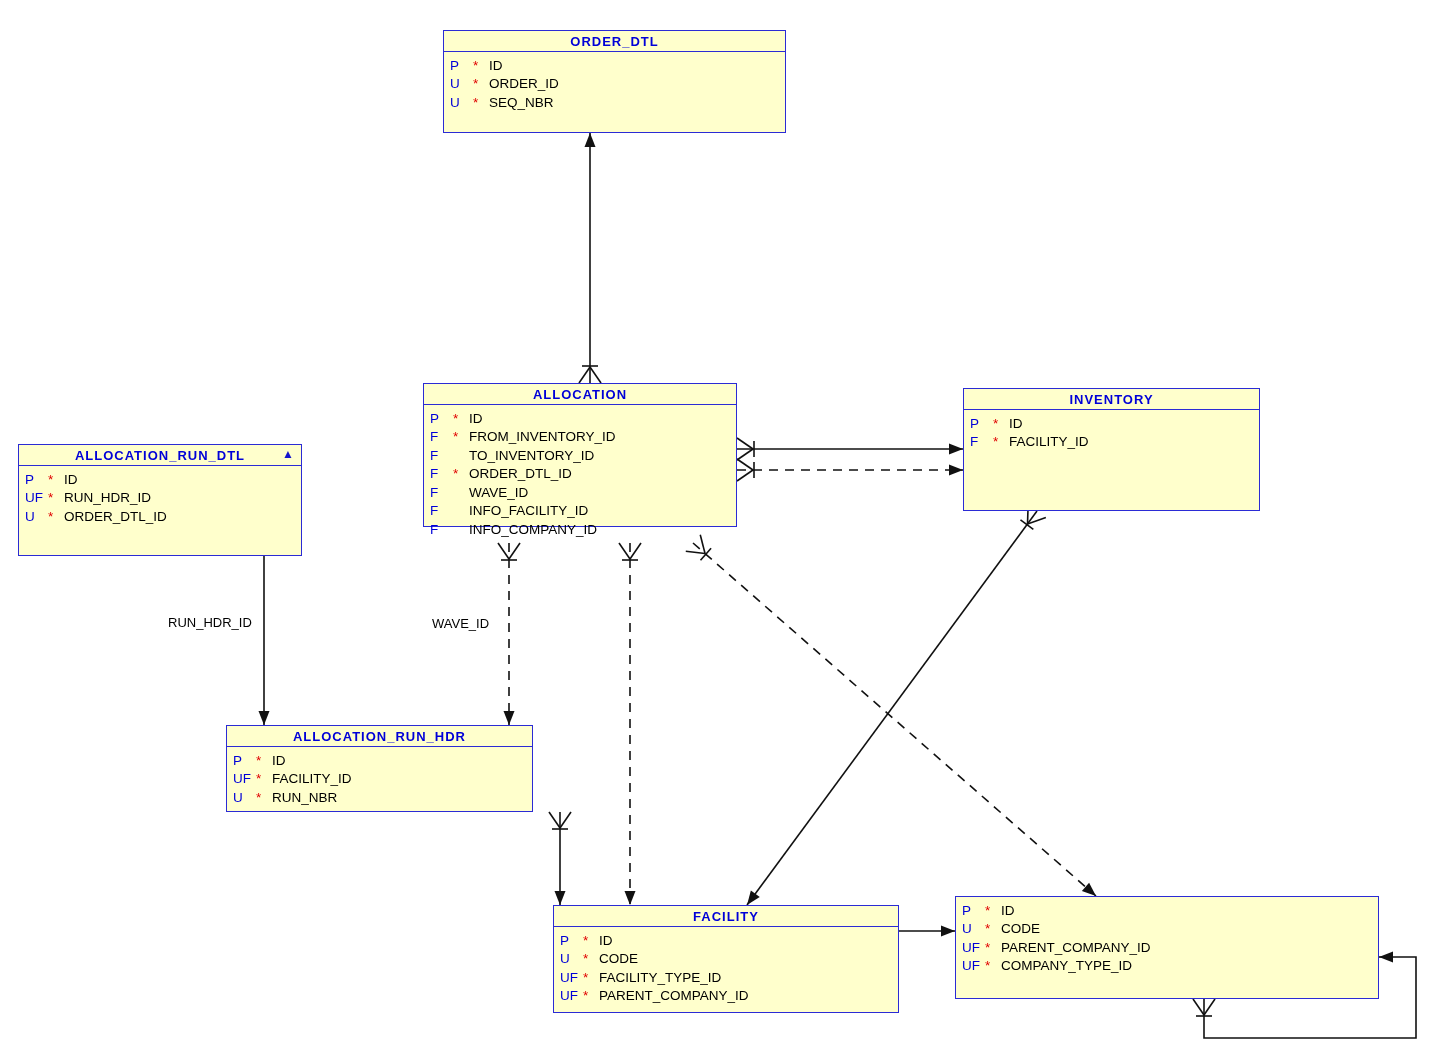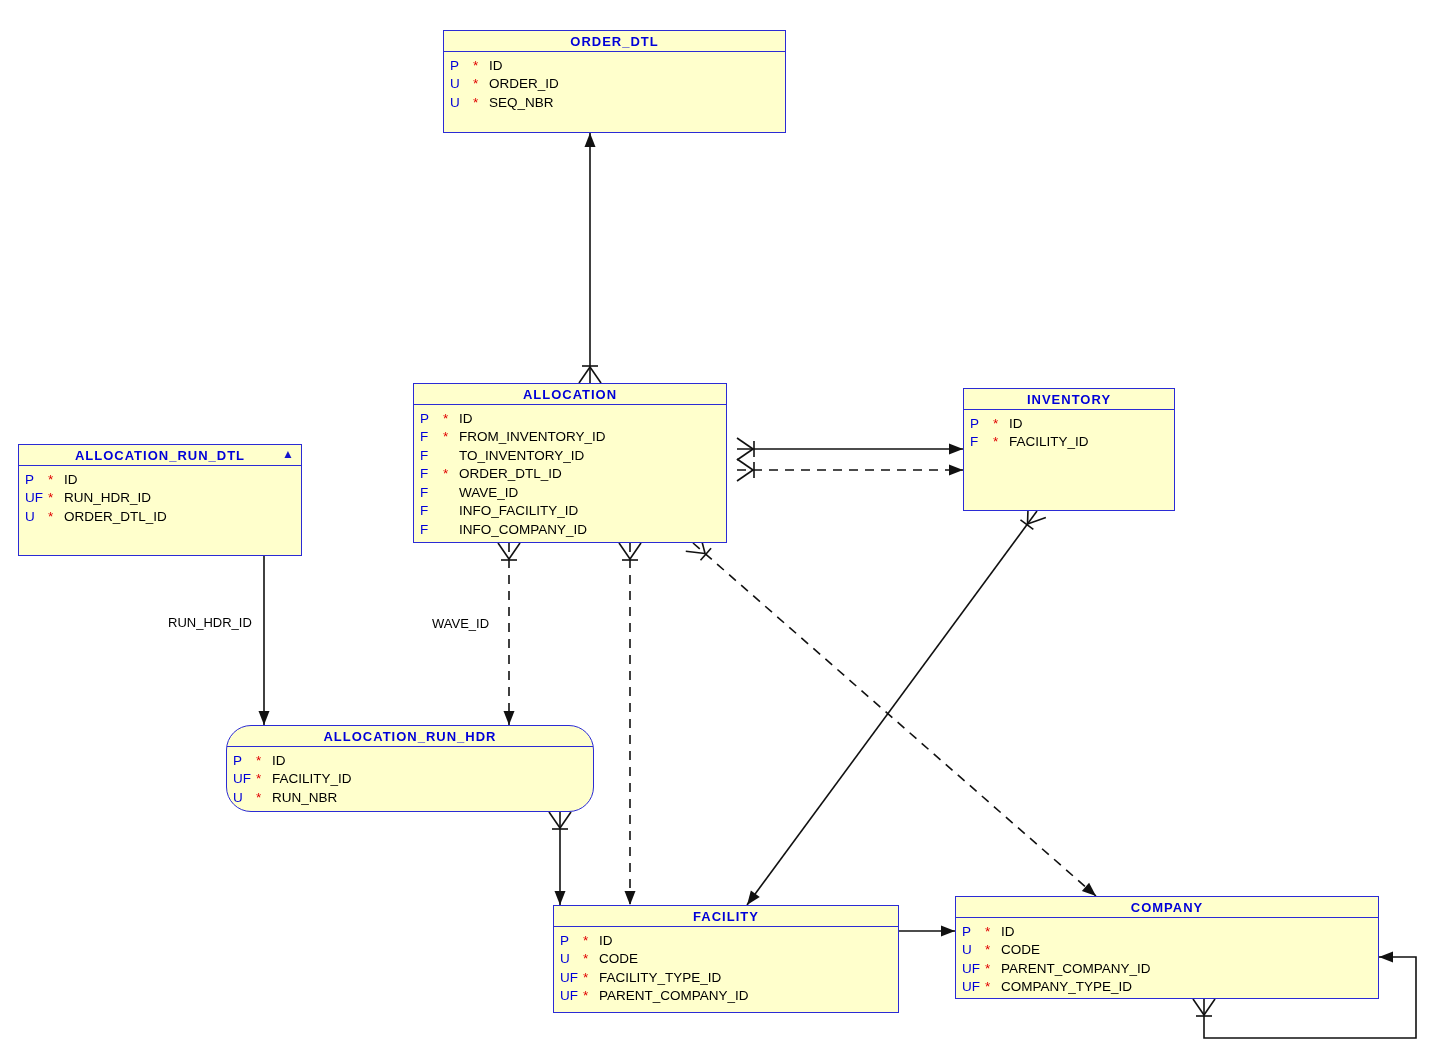--- a/index.html
+++ b/index.html
@@ -170,7 +170,7 @@
         </div>
       </div>
     </div>
-    <div class="entity" style="left: 413px; top: 383px; width: 314px; height: 160px;">
+    <div class="entity" style="left: 423px; top: 383px; width: 314px; height: 144px;">
       <div class="entity-header">
         <span class="entity-title">ALLOCATION</span>
       </div>

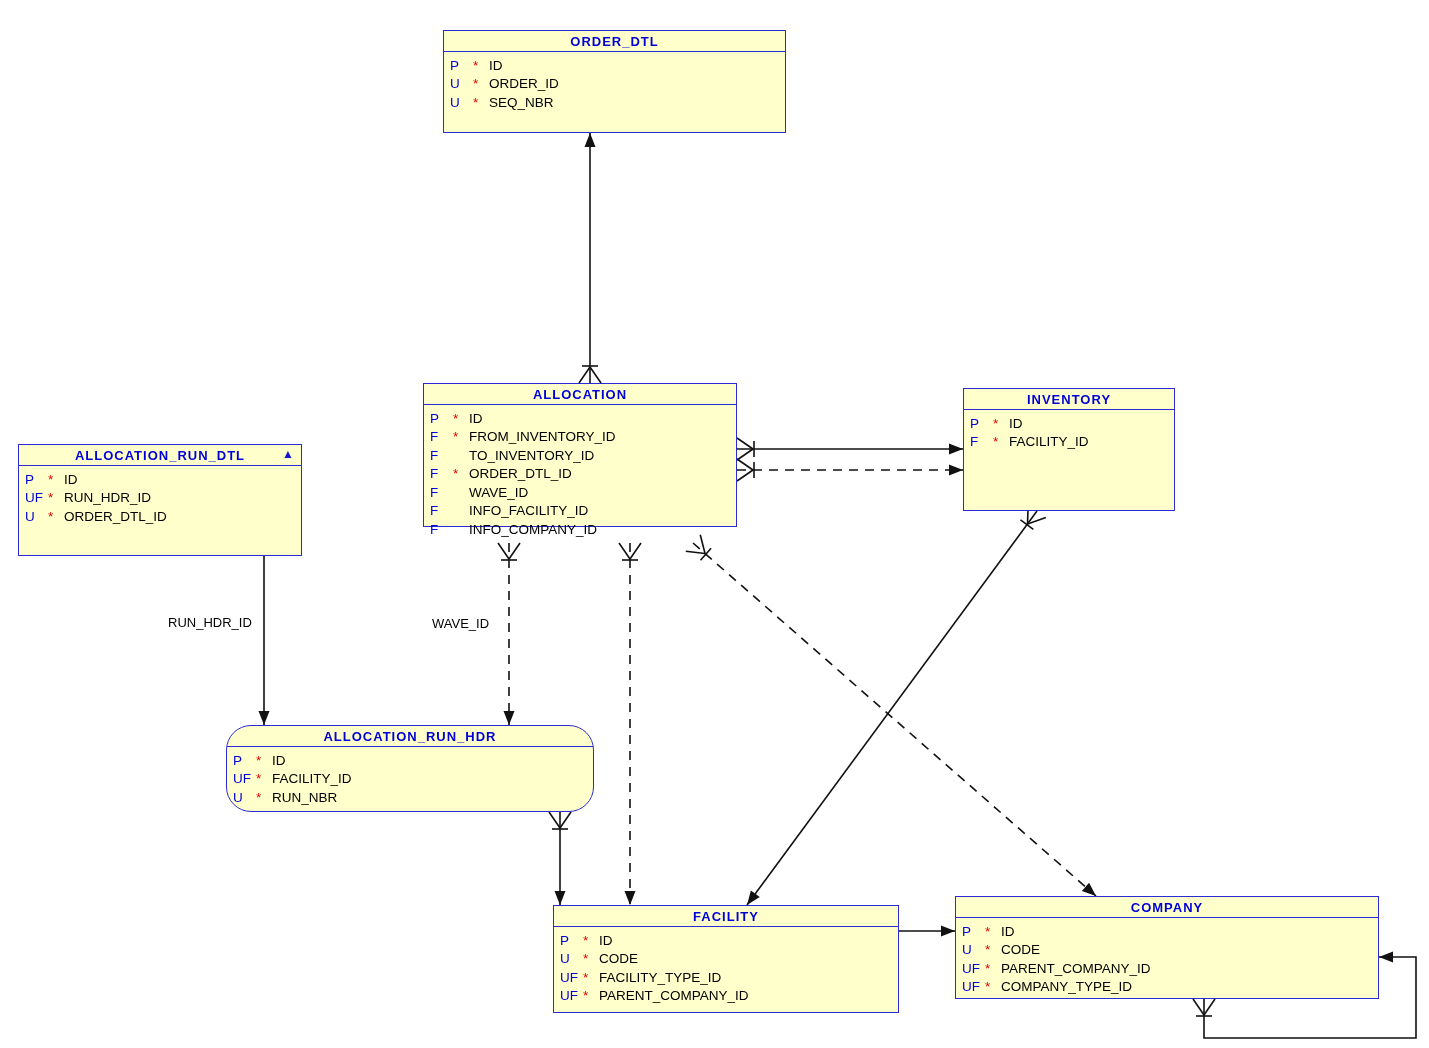--- a/index.html
+++ b/index.html
@@ -212,7 +212,7 @@
         </div>
       </div>
     </div>
-    <div class="entity" style="left: 963px; top: 388px; width: 212px; height: 123px;">
+    <div class="entity" style="left: 963px; top: 388px; width: 297px; height: 123px;">
       <div class="entity-header">
         <span class="entity-title">INVENTORY</span>
       </div>

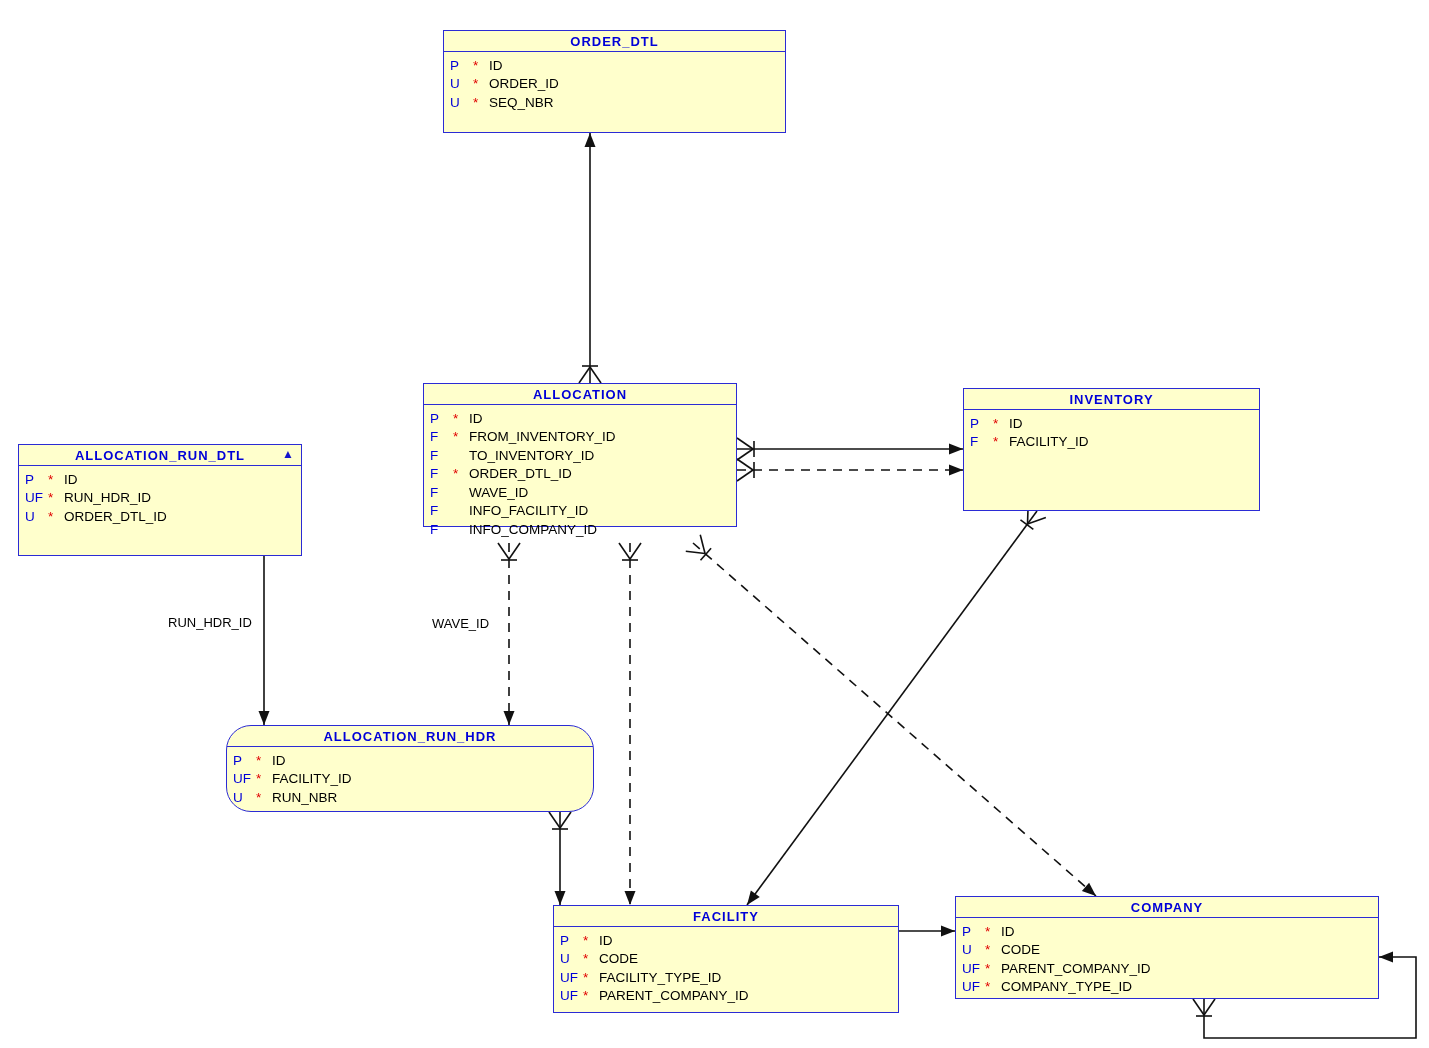--- a/index.html
+++ b/index.html
@@ -252,7 +252,7 @@
         </div>
       </div>
     </div>
-    <div class="entity" style="left: 226px; top: 725px; width: 368px; height: 87px; border-radius: 25px;">
+    <div class="entity" style="left: 226px; top: 725px; width: 307px; height: 87px;">
       <div class="entity-header">
         <span class="entity-title">ALLOCATION_RUN_HDR</span>
       </div>

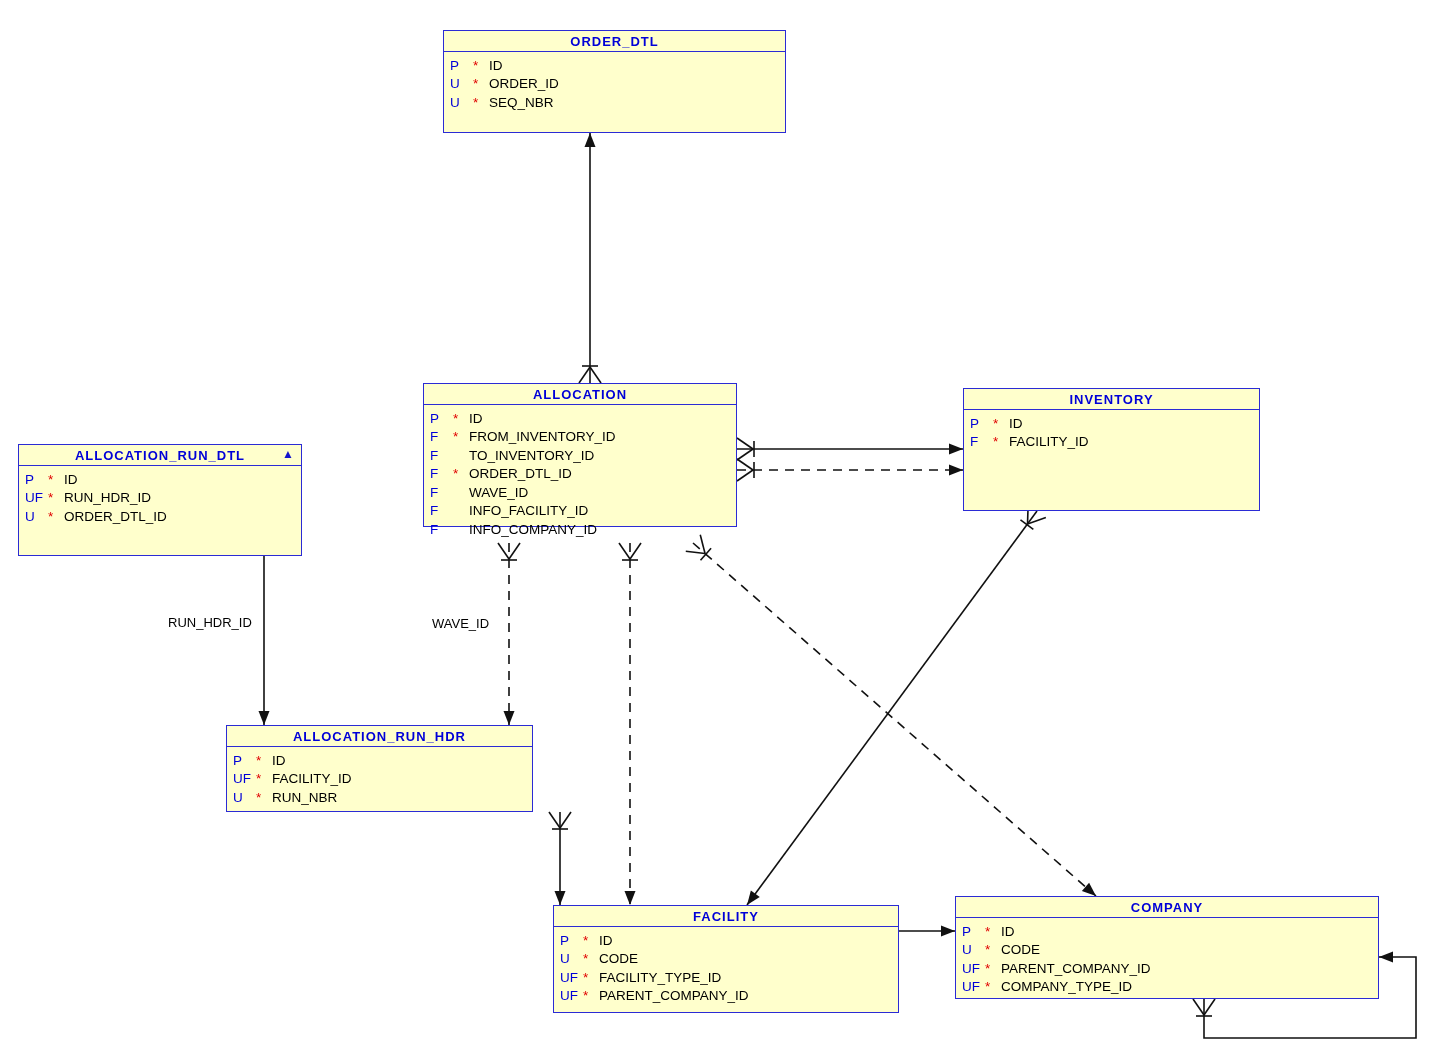--- a/index.html
+++ b/index.html
@@ -302,9 +302,6 @@
       </div>
     </div>
     <div class="entity" style="left: 955px; top: 896px; width: 424px; height: 103px;">
-      <div class="entity-header">
-        <span class="entity-title">COMPANY</span>
-      </div>
       <div class="entity-body">
         <div class="col-row">
           <span class="key">P</span>

